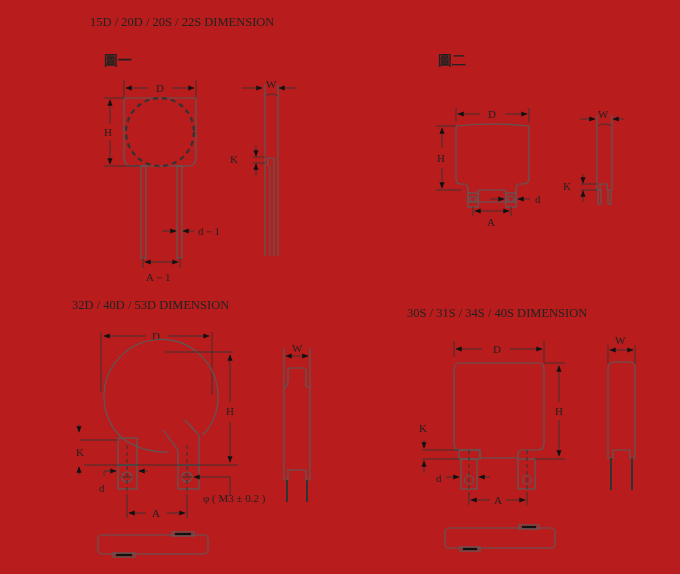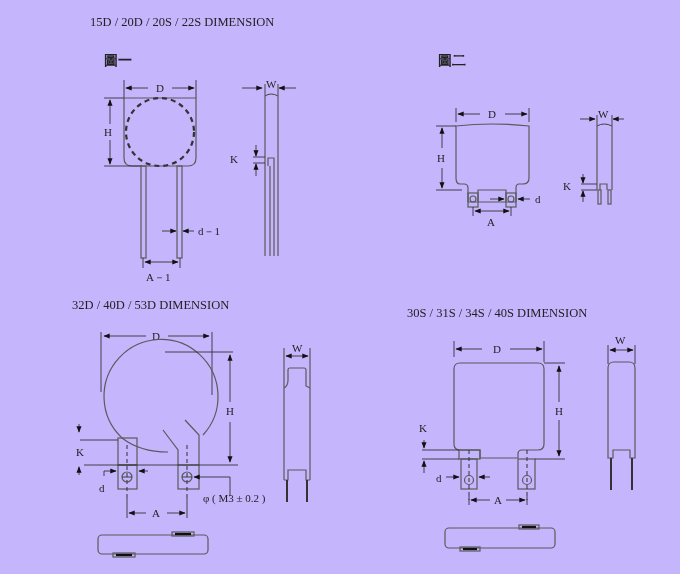--- a/index.html
+++ b/index.html
@@ -3,7 +3,7 @@
 <meta charset="utf-8">
 <style>
   html, body { margin: 0; padding: 0; background: #ffffff; }
-  #canvas { position: relative; width: 680px; height: 574px; overflow: hidden; background: #c4b5fd; }
+  #canvas { position: relative; width: 680px; height: 574px; overflow: hidden; background: #b91c1c; }
   svg { position: absolute; left: 0; top: 0; }
   .ln { stroke: #5a5a5a; stroke-width: 1.2; fill: none; }
   .lnd { stroke: #333; stroke-width: 1; fill: none; }

